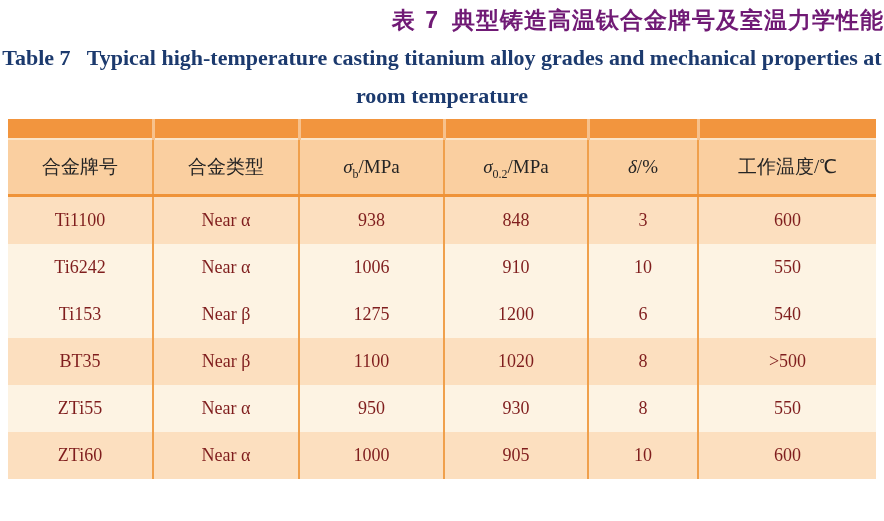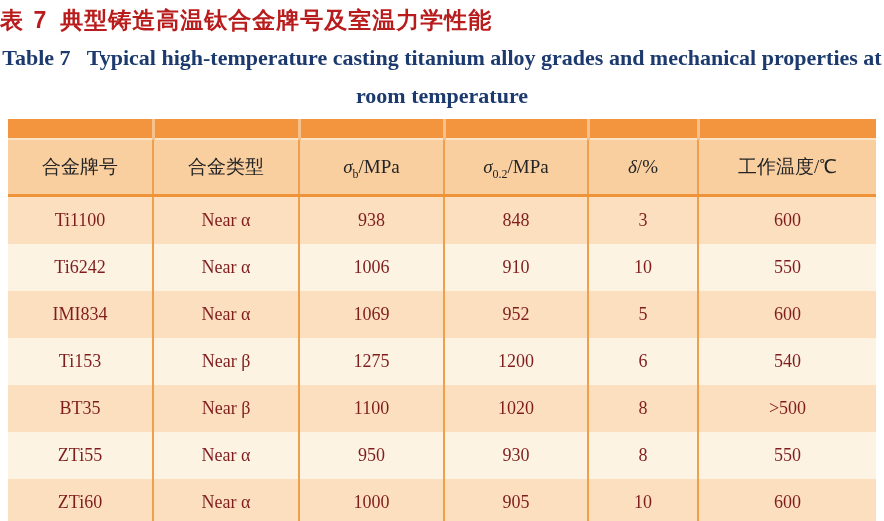--- a/index.html
+++ b/index.html
@@ -9,9 +9,9 @@
     font-family:"Liberation Serif", serif;
   }
   .title-cn {
-    text-align:left; padding-top:5px;
+    text-align:right; padding-top:5px;
     font-family:"Liberation Sans", sans-serif;
-    font-weight:bold; font-size:23px; color:#b91c1c; letter-spacing:1px;
+    font-weight:bold; font-size:23px; color:#701a75; letter-spacing:1px;
   }
   .cn-label { margin-right:12px; letter-spacing:2px; }
   .title-en {

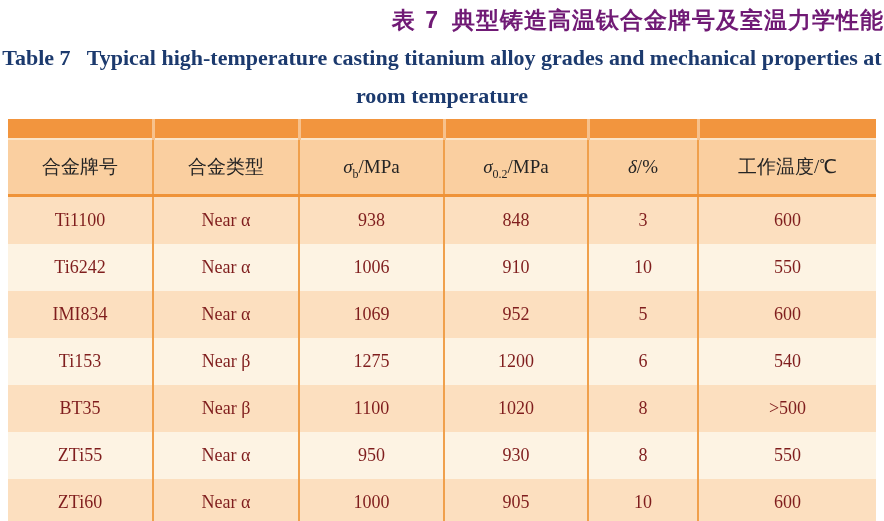--- a/index.html
+++ b/index.html
@@ -108,14 +108,6 @@
           <td>10</td>
           <td>550</td>
         </tr>
-        <tr class="row-peach">
-          <td>IMI834</td>
-          <td>Near α</td>
-          <td>1069</td>
-          <td>952</td>
-          <td>5</td>
-          <td>600</td>
-        </tr>
         <tr class="row-cream">
           <td>Ti153</td>
           <td>Near β</td>

